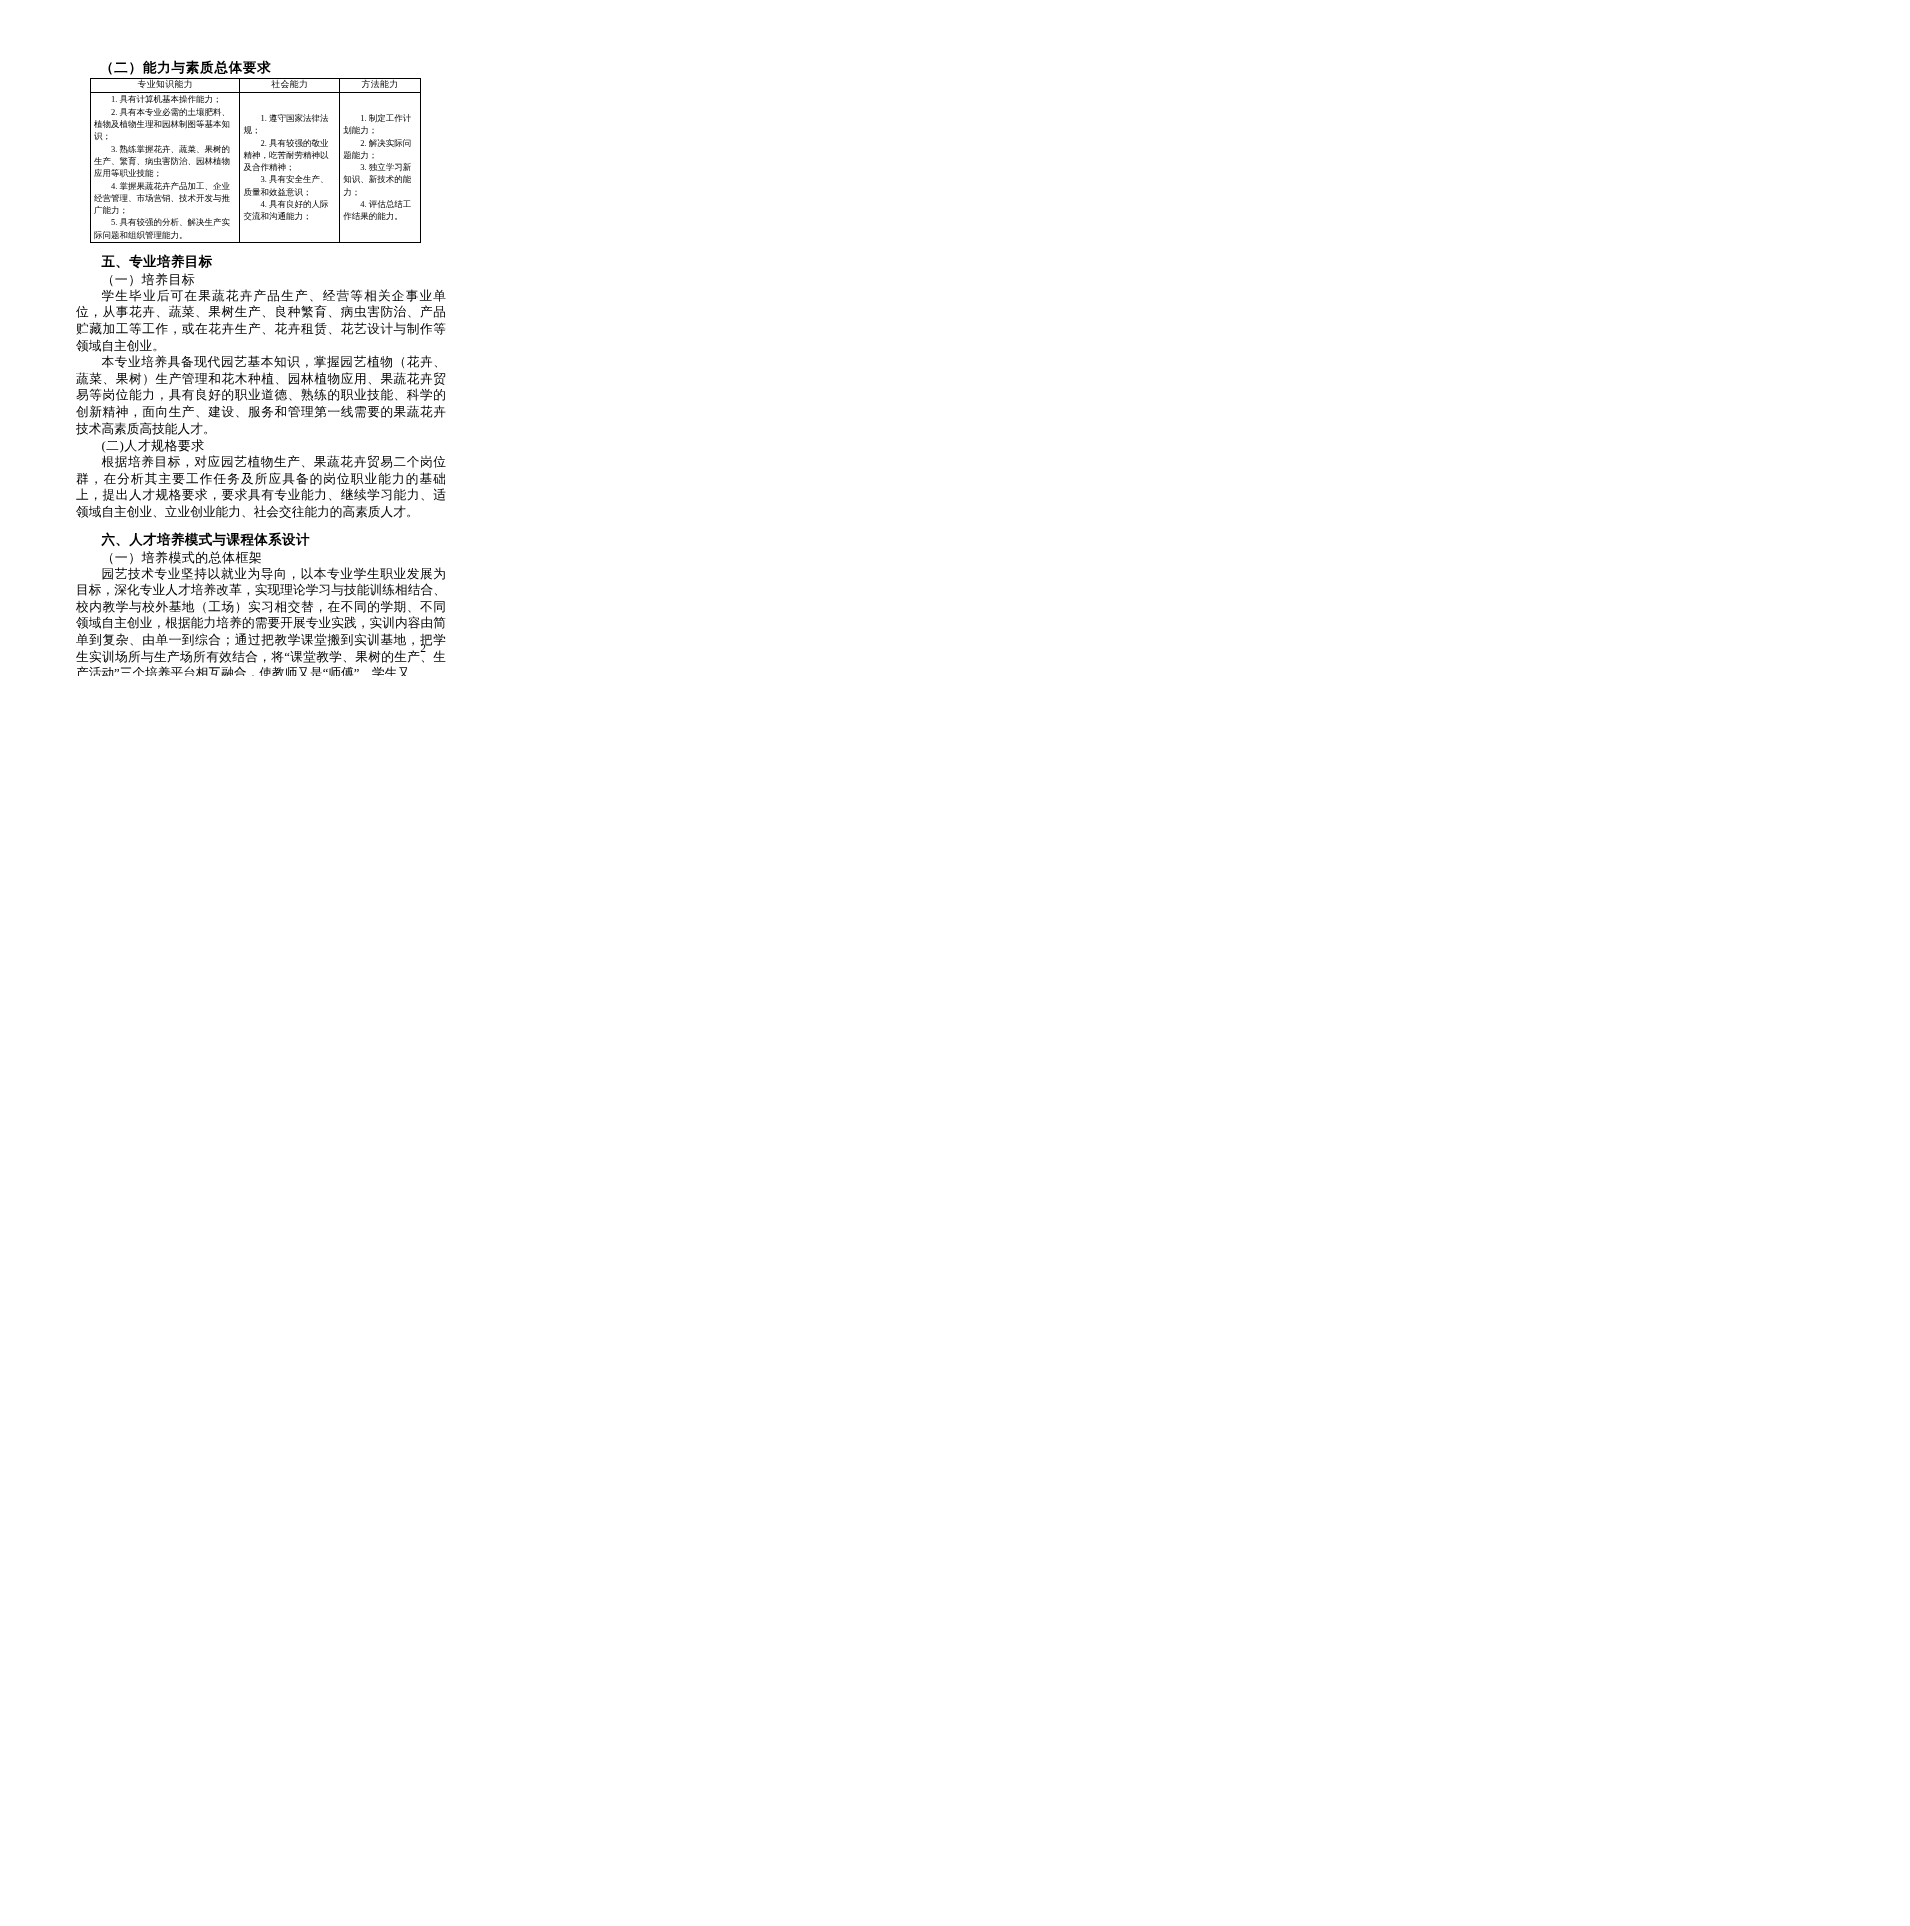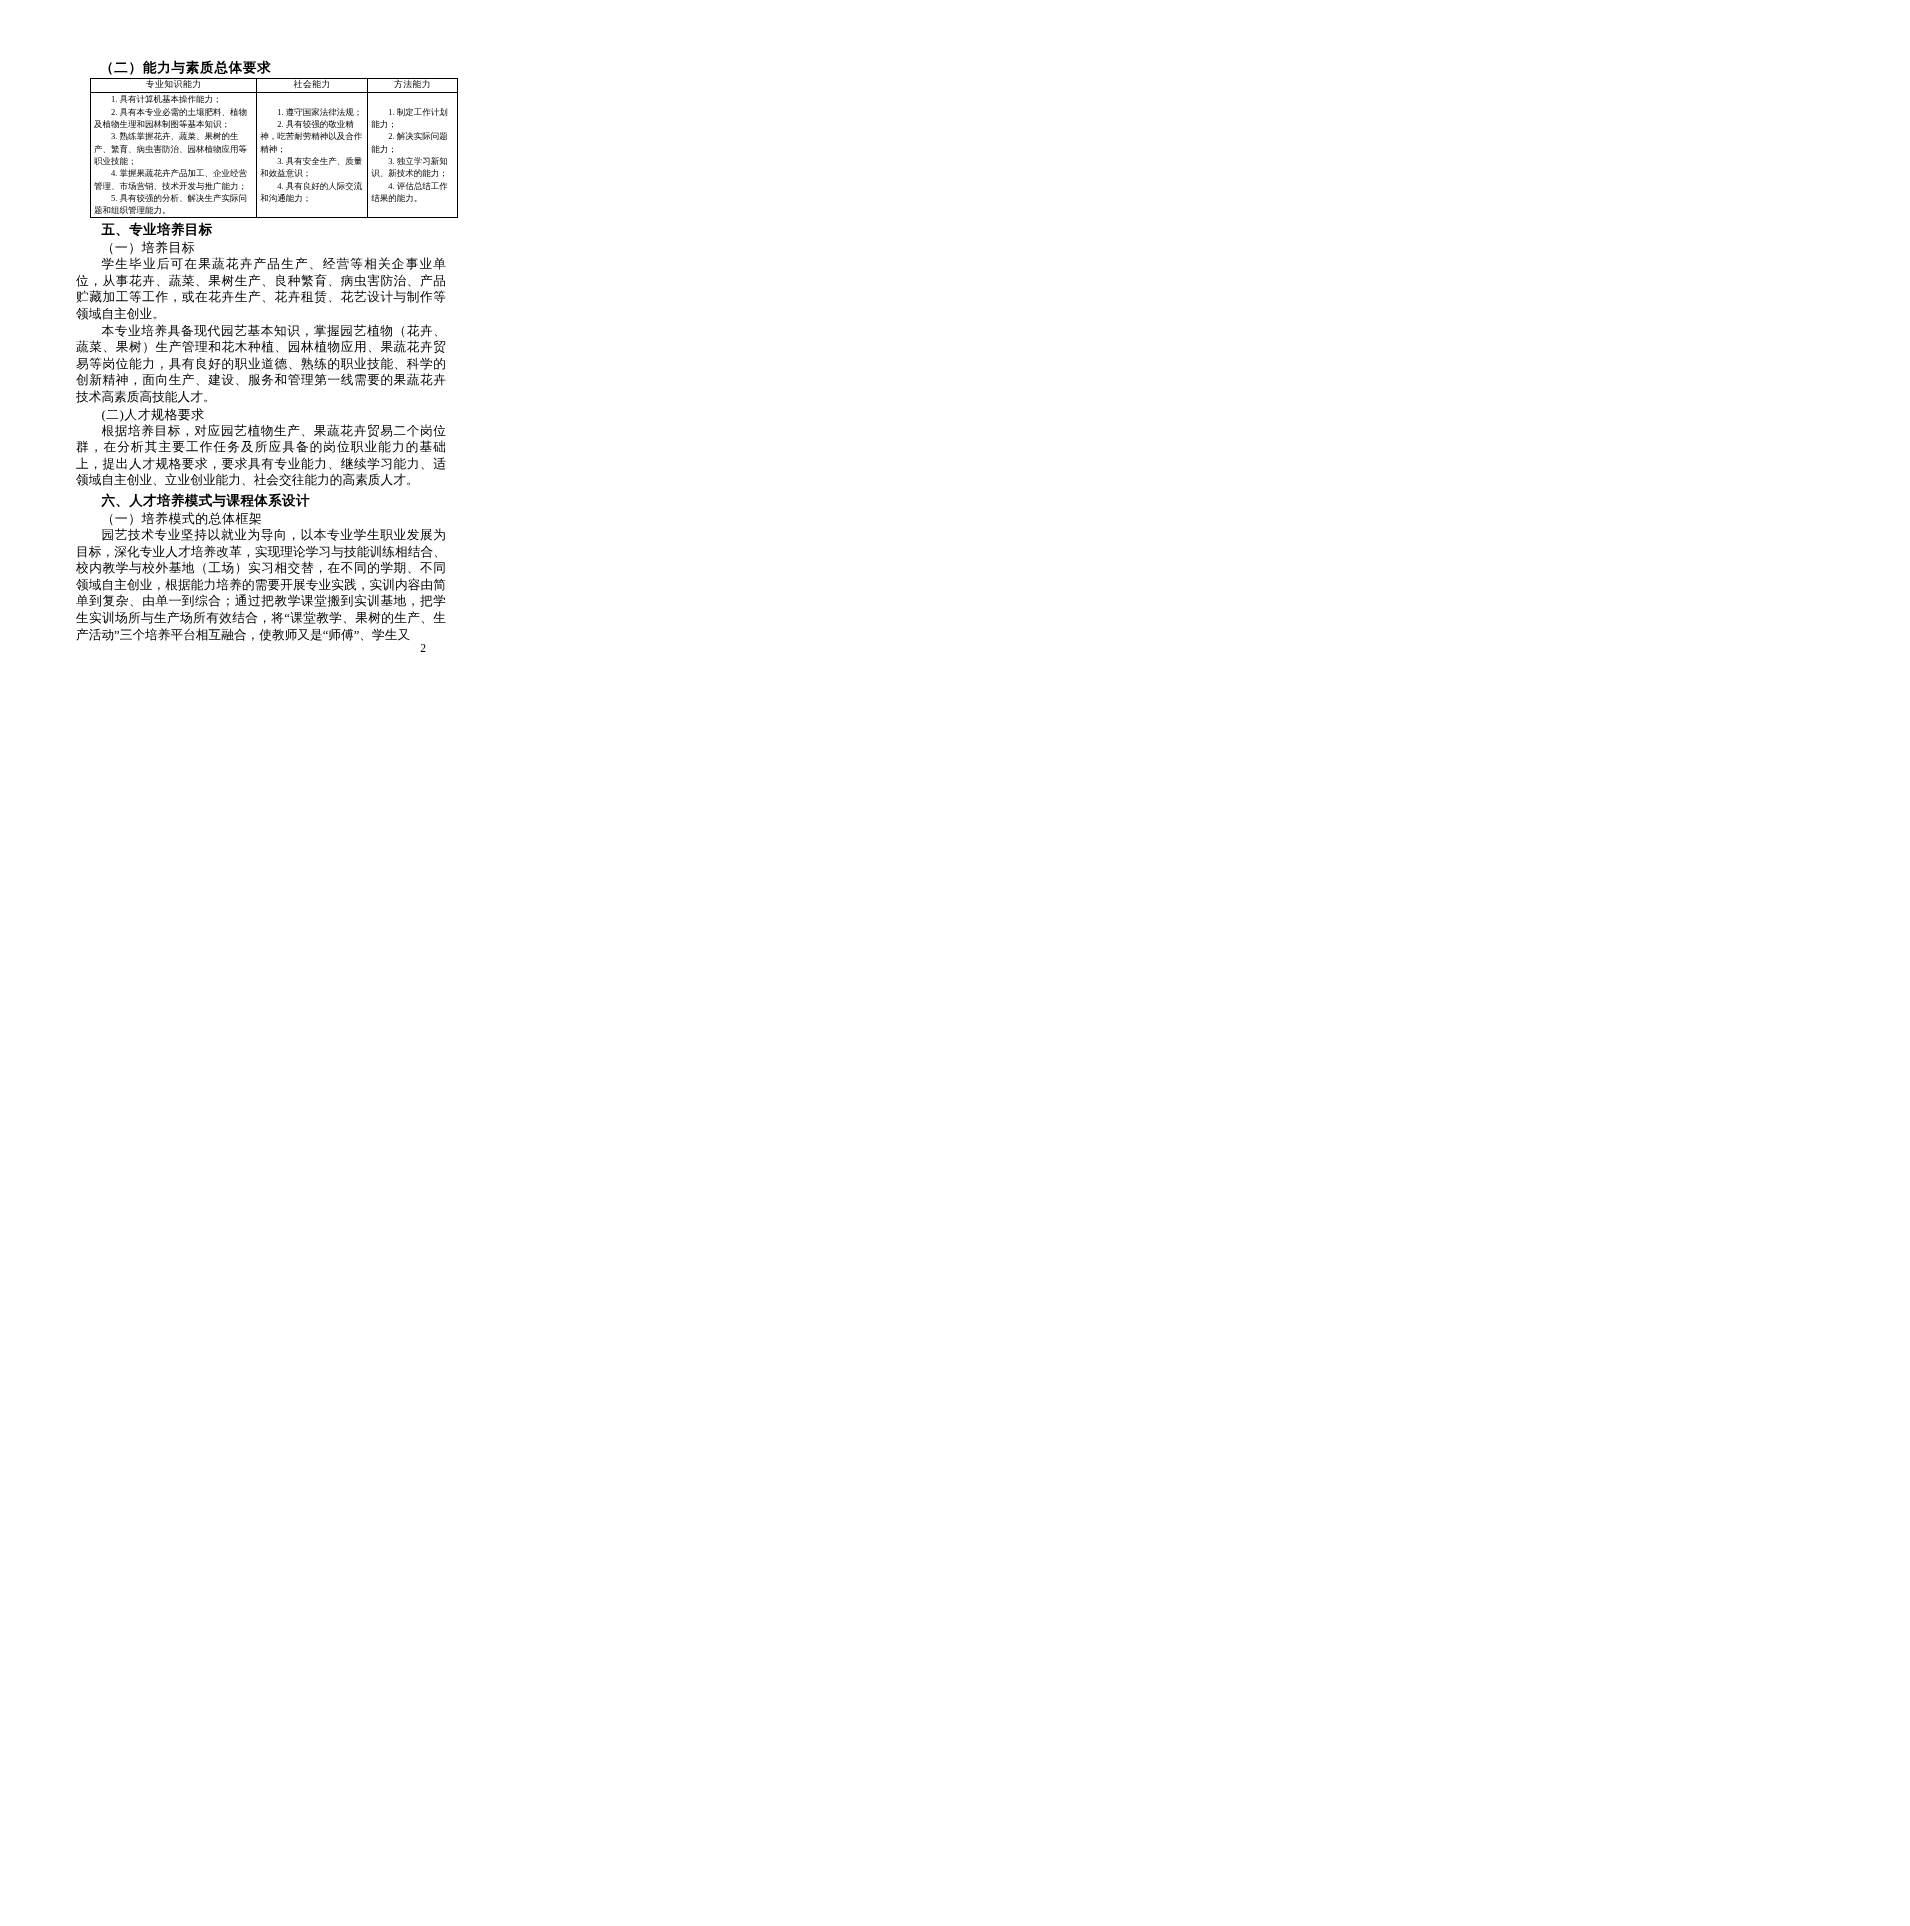--- a/index.html
+++ b/index.html
@@ -26,7 +26,7 @@
   }
   table.ability {
     margin-left:14px;
-    width:368px;
+    width:331px;
     border-collapse:collapse;
     border:1.2px solid #000;
     table-layout:fixed;

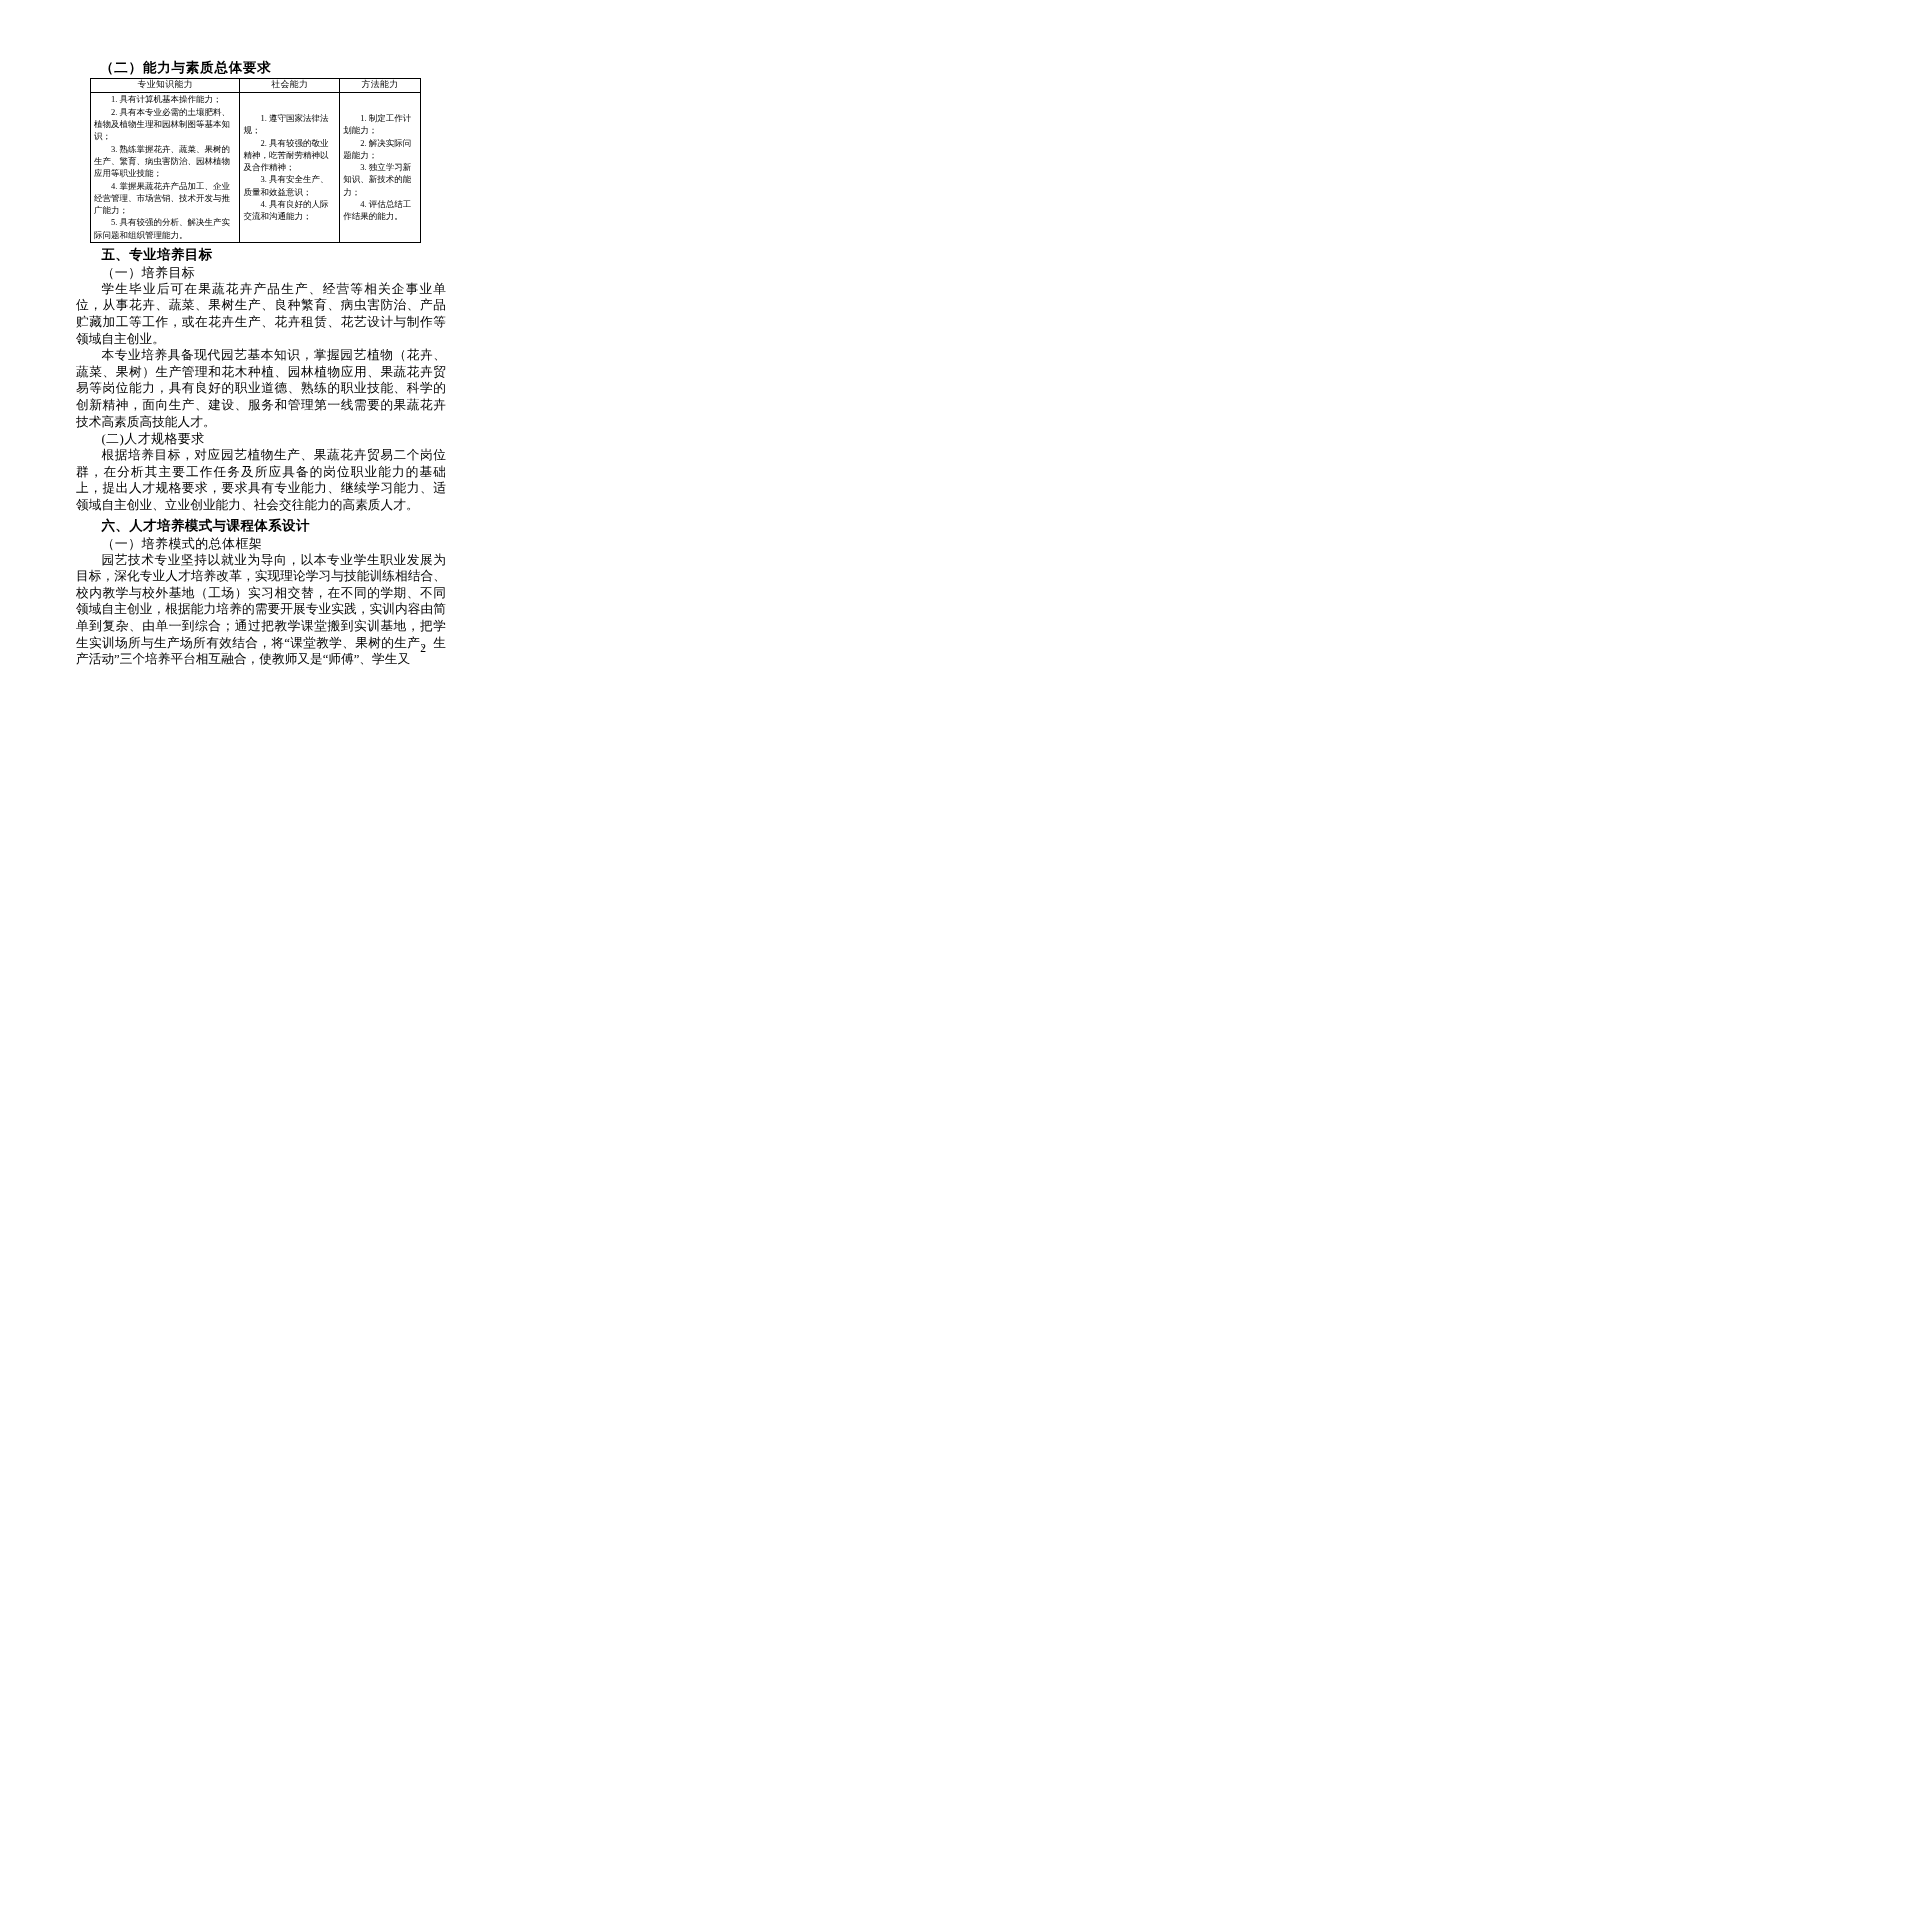--- a/index.html
+++ b/index.html
@@ -55,7 +55,7 @@
     font-size:13.5px;
     line-height:19px;
     text-indent:25.4px;
-    margin-top:2px;
+    margin-top:9px;
     letter-spacing:0.4px;
   }
   .h-sub {

